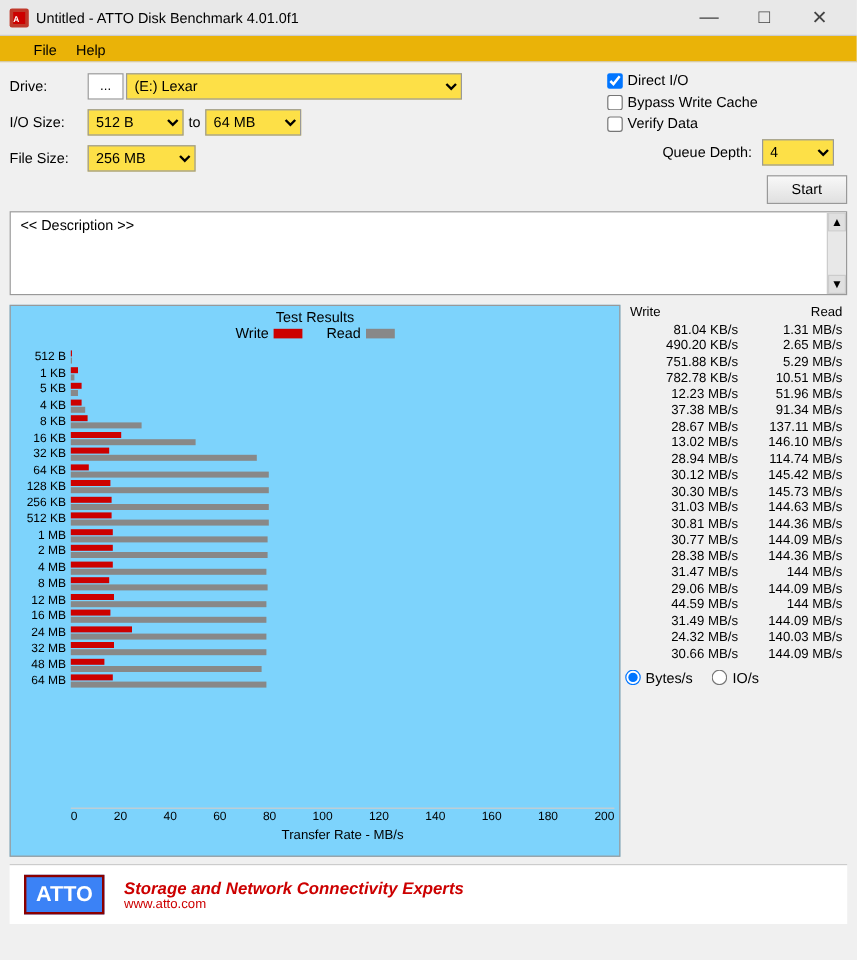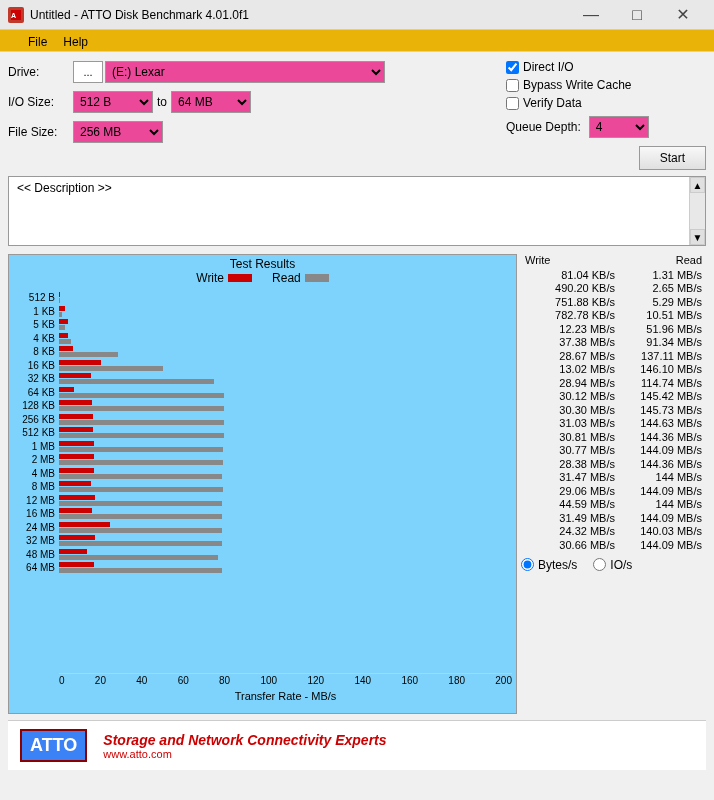--- a/index.html
+++ b/index.html
@@ -73,7 +73,7 @@
     select {
       height: 22px;
       border: 1px solid #999;
-      background: #ec4899;
+      background: #fde047;
       font-size: 12px;
       padding: 0 2px;
       cursor: pointer;

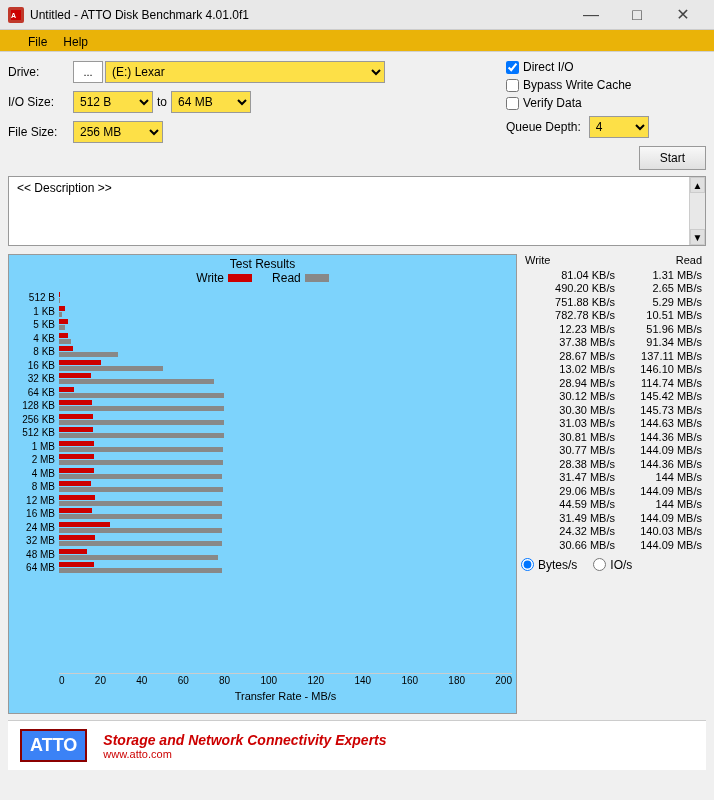--- a/index.html
+++ b/index.html
@@ -99,6 +99,7 @@
       align-items: center;
       margin-top: 6px;
       font-size: 12px;
+      margin-left: 46px;
     }
     .queue-label { margin-right: 8px; }
     .queue-select { width: 60px; }

